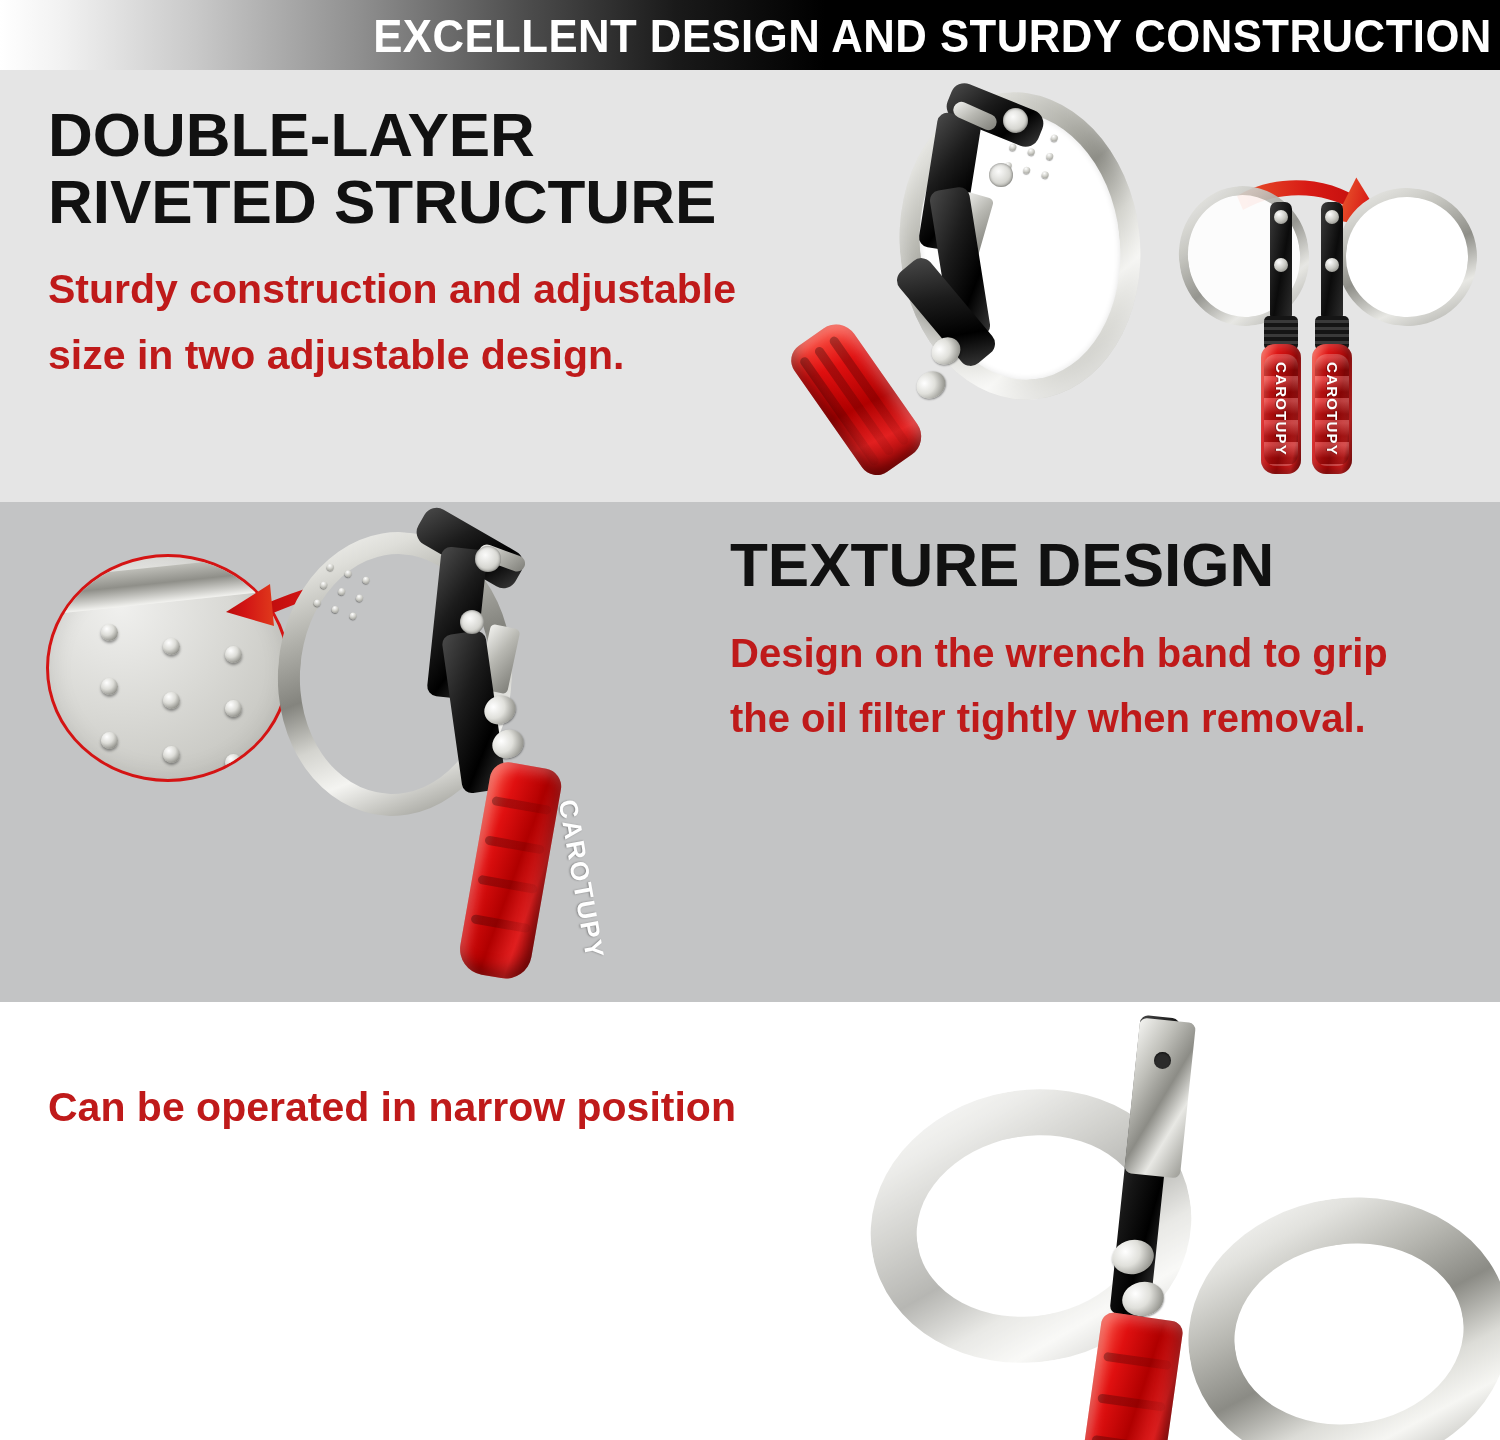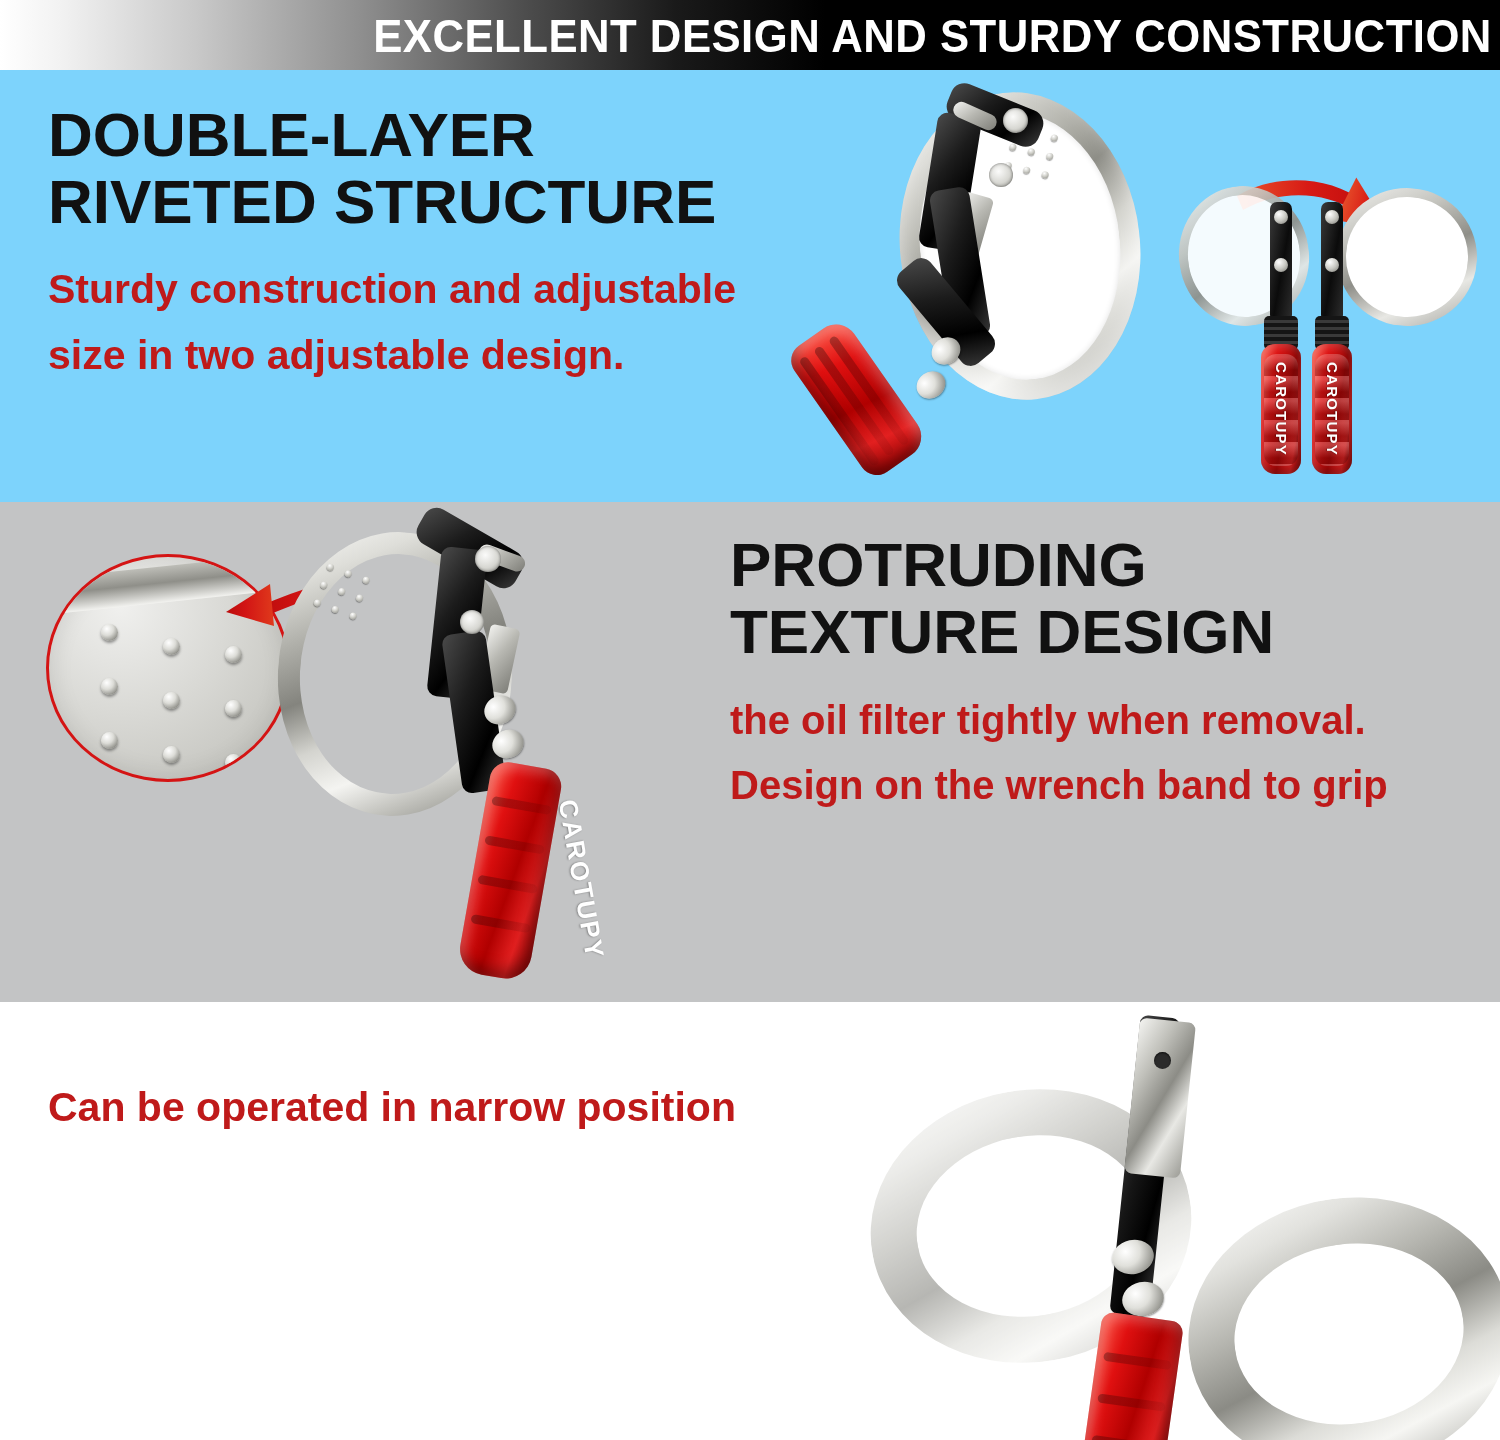--- a/index.html
+++ b/index.html
@@ -53,7 +53,7 @@
     left: 0;
     width: 1500px;
   }
-  #section-1 { top: 70px;   height: 432px; background: #7dd3fc; }
+  #section-1 { top: 70px;   height: 432px; background: #e5e5e5; }
   #section-2 { top: 502px;  height: 500px; background: #c3c4c5; }
   #section-3 { top: 1002px; height: 438px; background: #ffffff; }
 

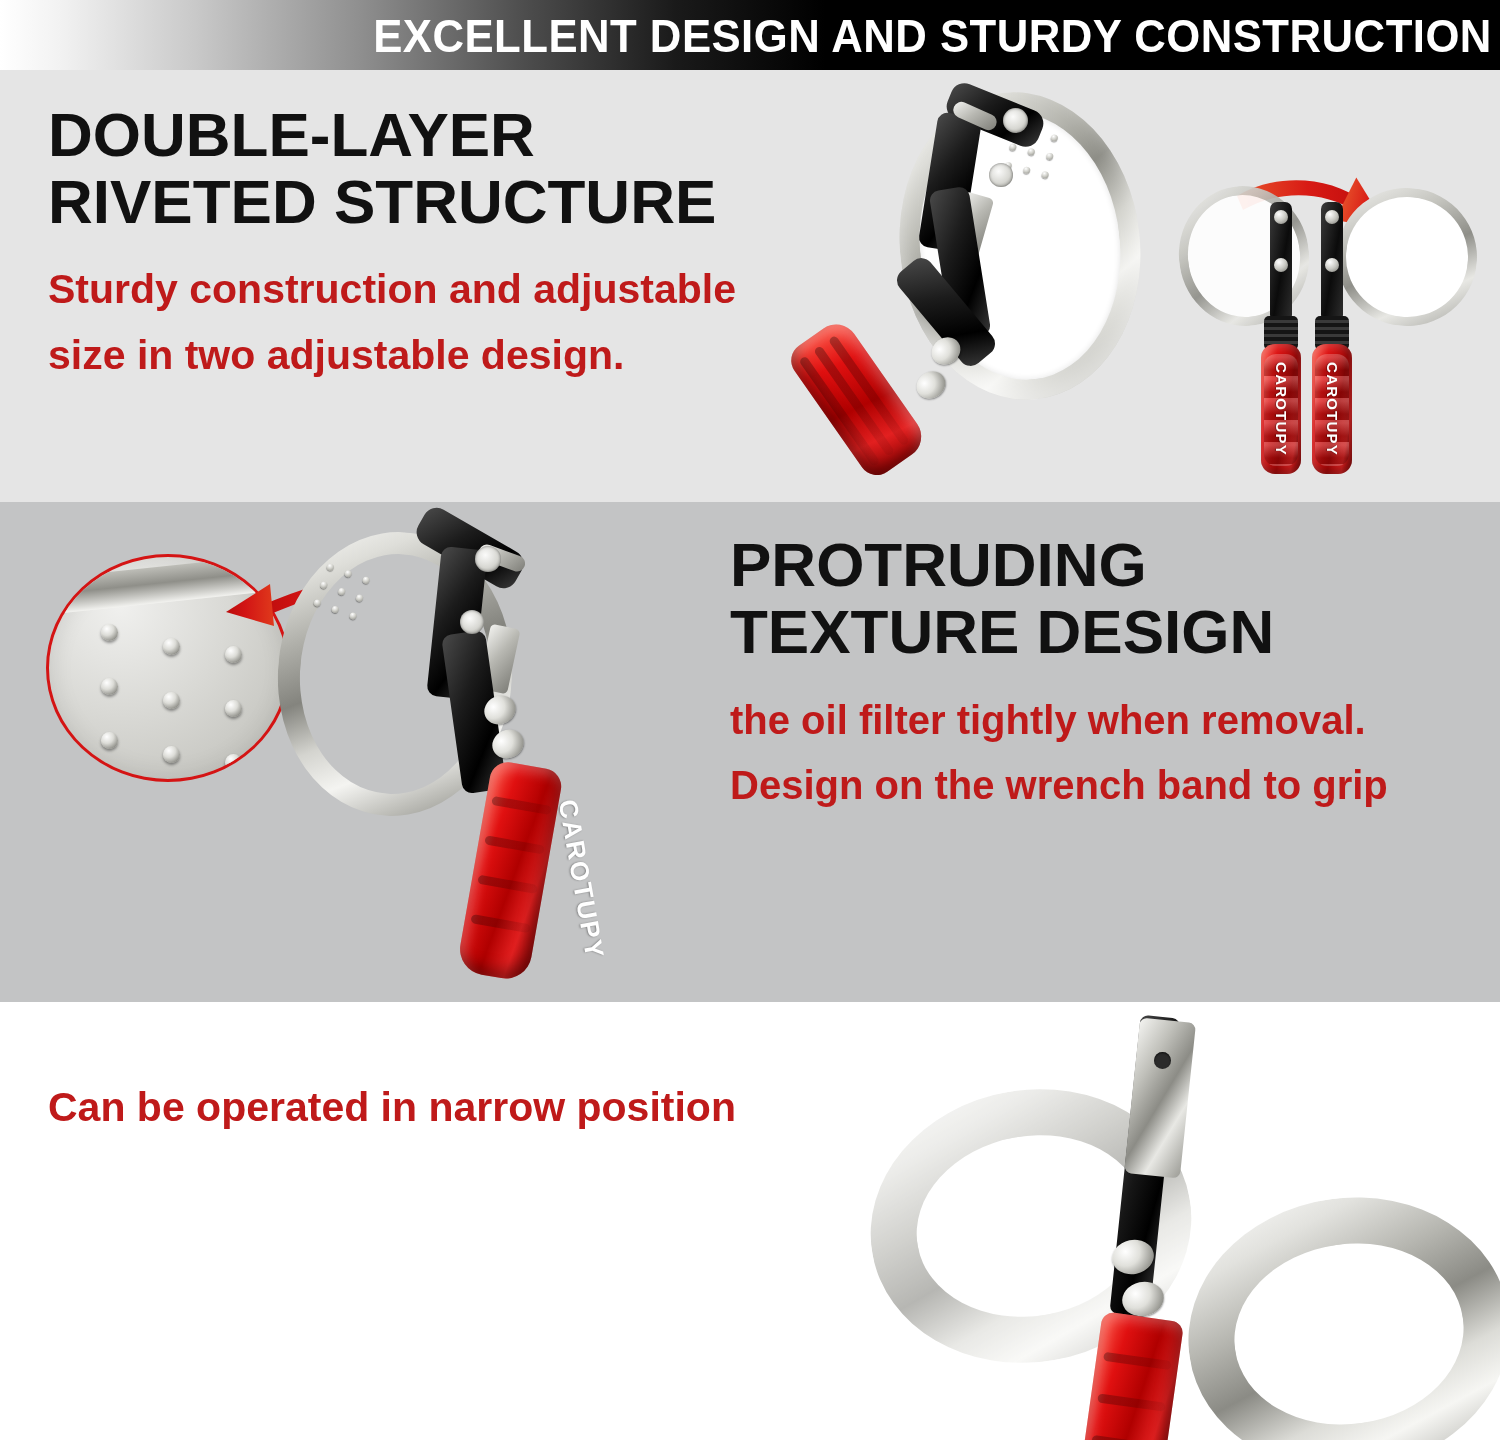--- a/index.html
+++ b/index.html
@@ -501,7 +501,6 @@
 
   <div class="txt-block" id="block-2">
     <div class="heading">
-      <span class="ln">PROTRUDING</span>
       <span class="ln">TEXTURE DESIGN</span>
     </div>
     <div class="body-text">

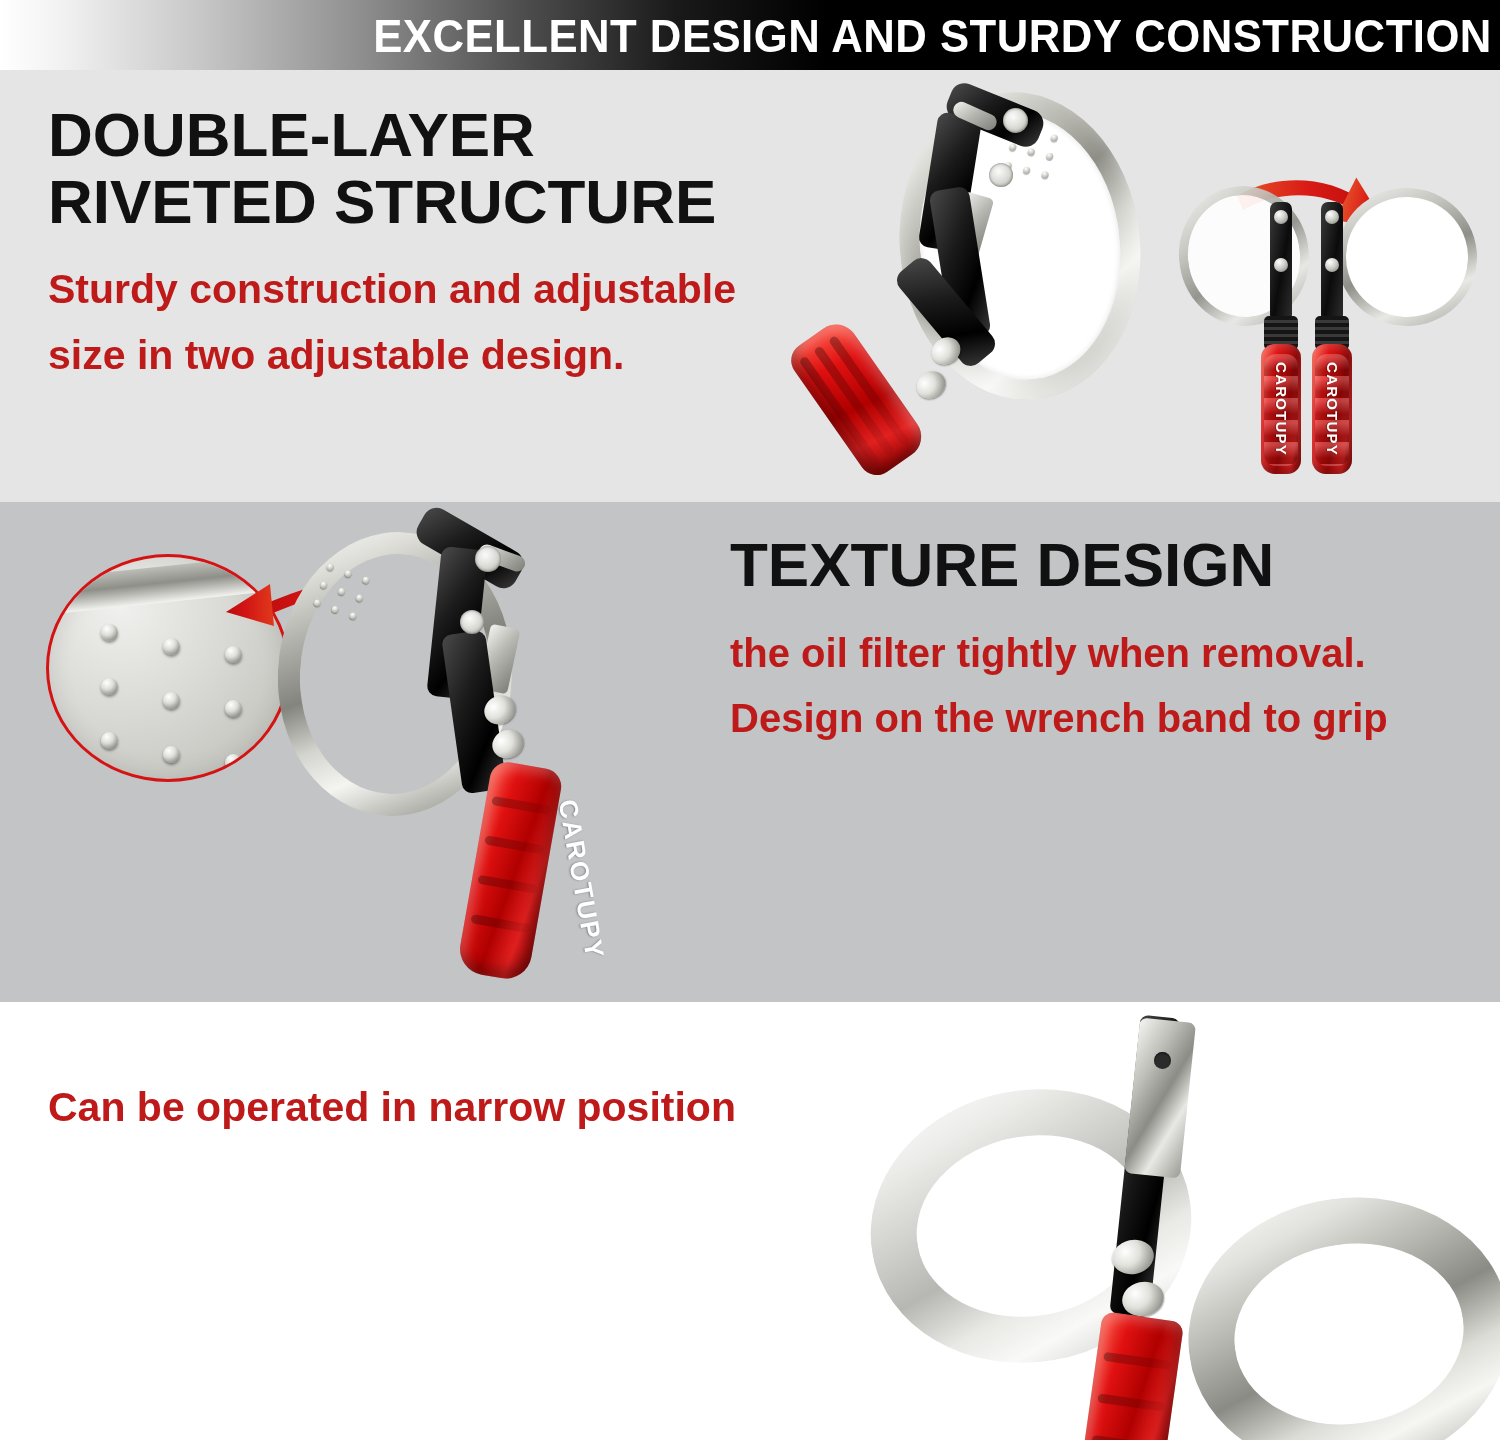--- a/index.html
+++ b/index.html
@@ -504,8 +504,8 @@
       <span class="ln">TEXTURE DESIGN</span>
     </div>
     <div class="body-text">
+      <span class="ln">Design on the wrench band to grip</span>
       <span class="ln">the oil filter tightly when removal.</span>
-      <span class="ln">Design on the wrench band to grip</span>
     </div>
   </div>
 </div>

